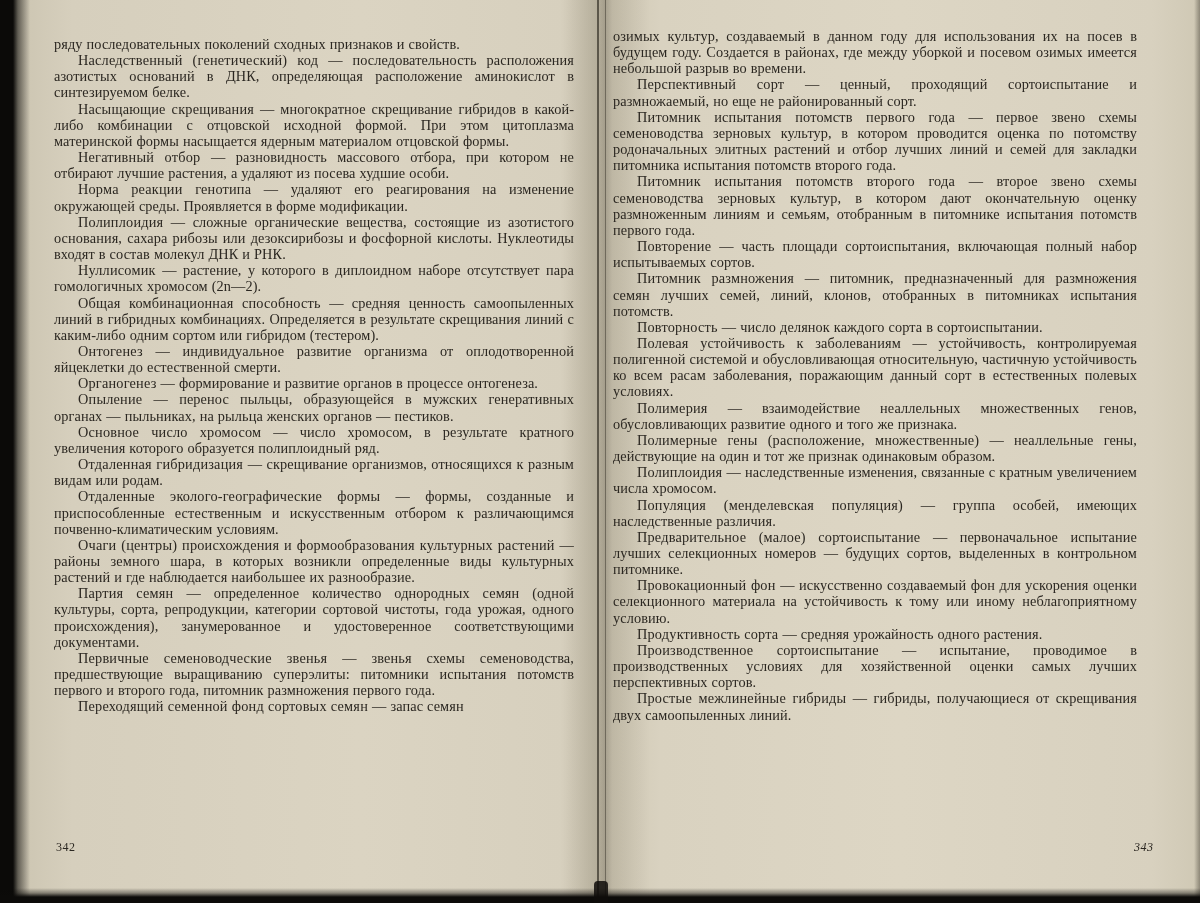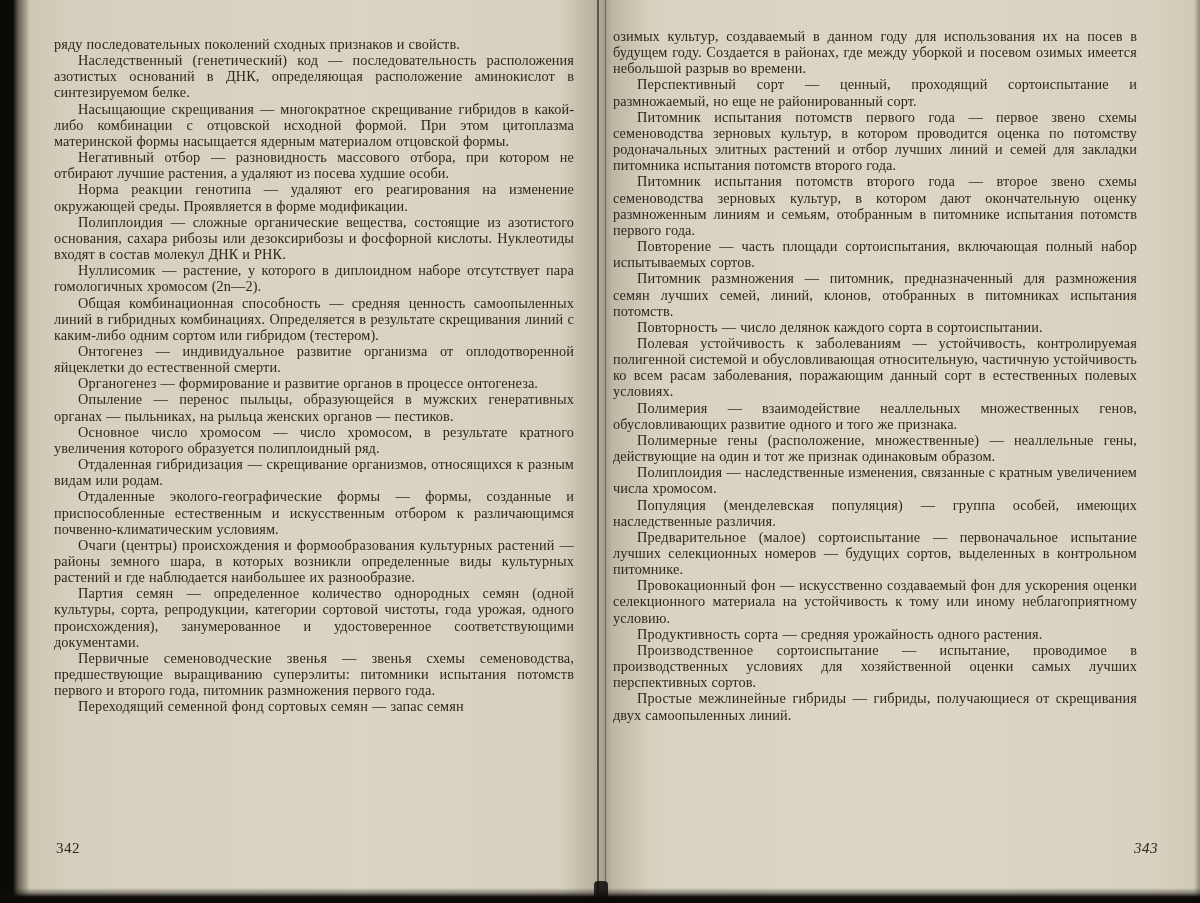--- a/index.html
+++ b/index.html
@@ -58,7 +58,7 @@
   .col-right{left:613px;top:28px;width:524px;}
   .pagenum{
     position:absolute;
-    font-size:15px;
+    font-size:12px;
     letter-spacing:0.5px;
   }
   .pagenum-left{left:56px;top:840px;}

